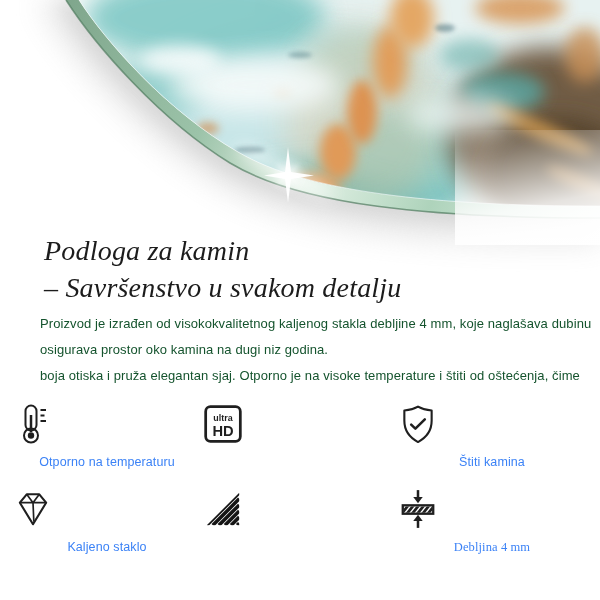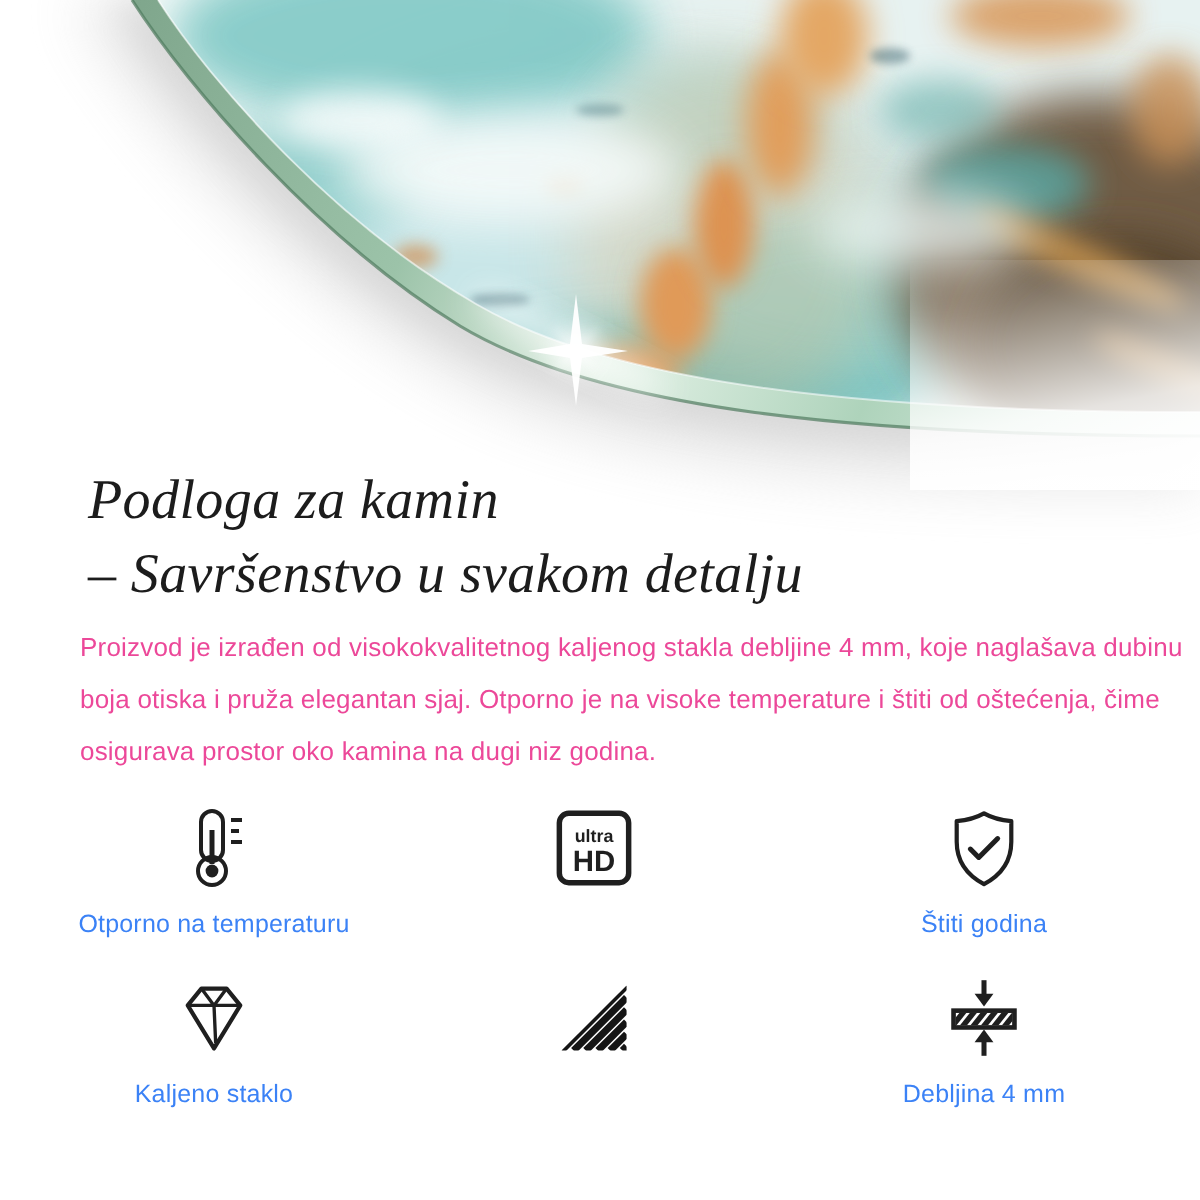--- a/index.html
+++ b/index.html
@@ -18,7 +18,7 @@
   }
   .desc{
     position:absolute;left:40px;top:311px;
-    font-size:13px;line-height:26px;color:#ec4899;
+    font-size:13px;line-height:26px;color:#14532d;
     letter-spacing:.1px;
   }
   .desc div{white-space:nowrap;}

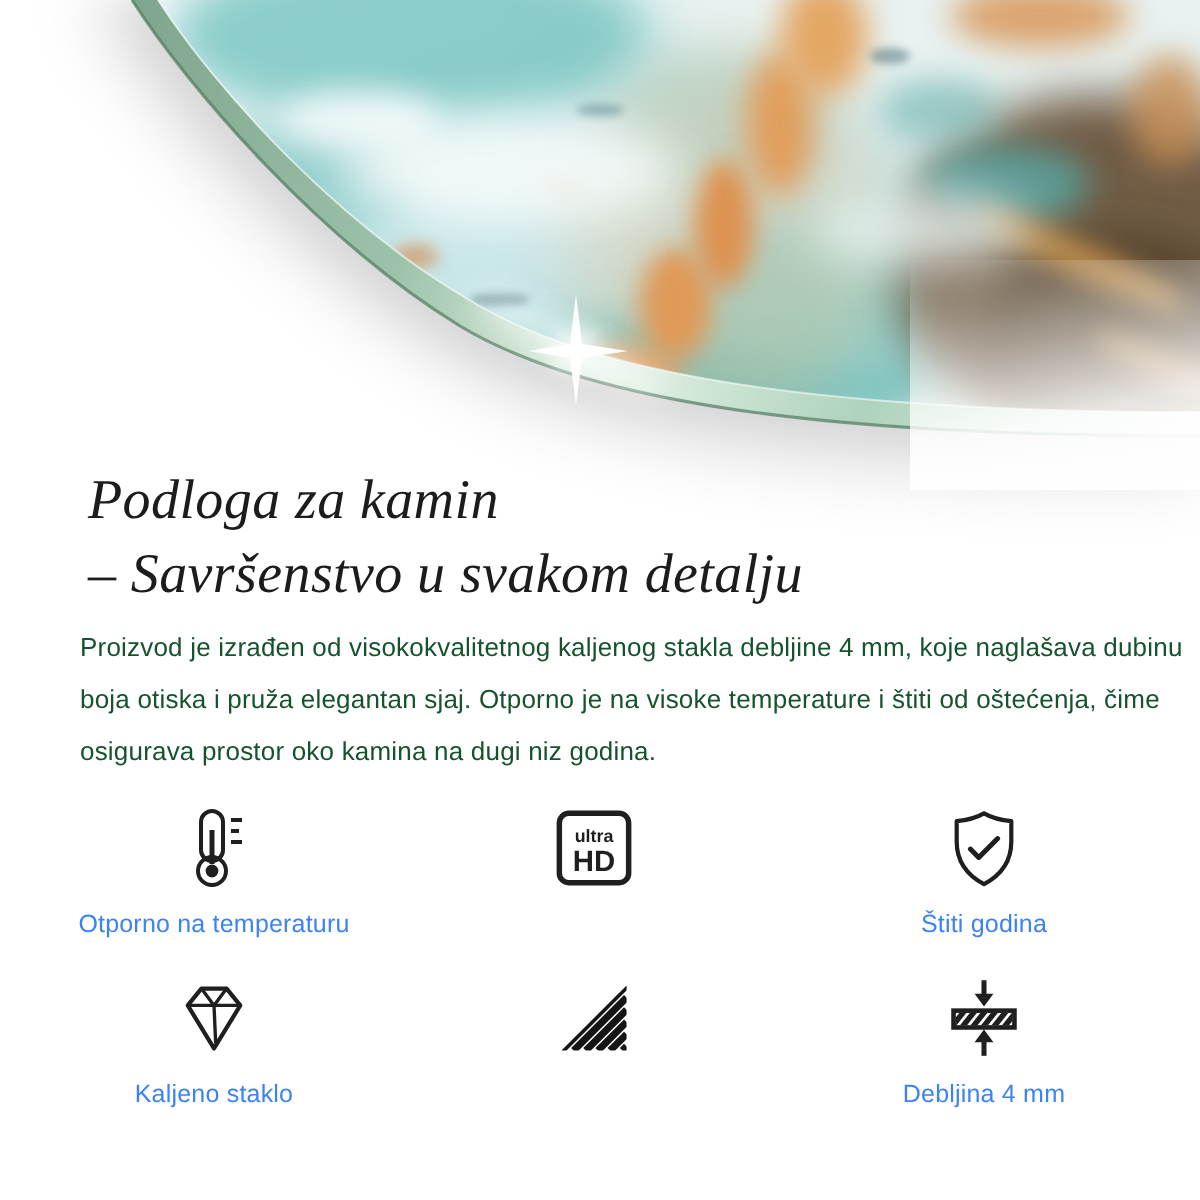--- a/index.html
+++ b/index.html
@@ -153,8 +153,8 @@
 
 <div class="desc">
   <div>Proizvod je izrađen od visokokvalitetnog kaljenog stakla debljine 4 mm, koje naglašava dubinu</div>
+  <div>osigurava prostor oko kamina na dugi niz godina.</div>
   <div>boja otiska i pruža elegantan sjaj. Otporno je na visoke temperature i štiti od oštećenja, čime</div>
-  <div>osigurava prostor oko kamina na dugi niz godina.</div>
 </div>
 
 <div class="feature f1">

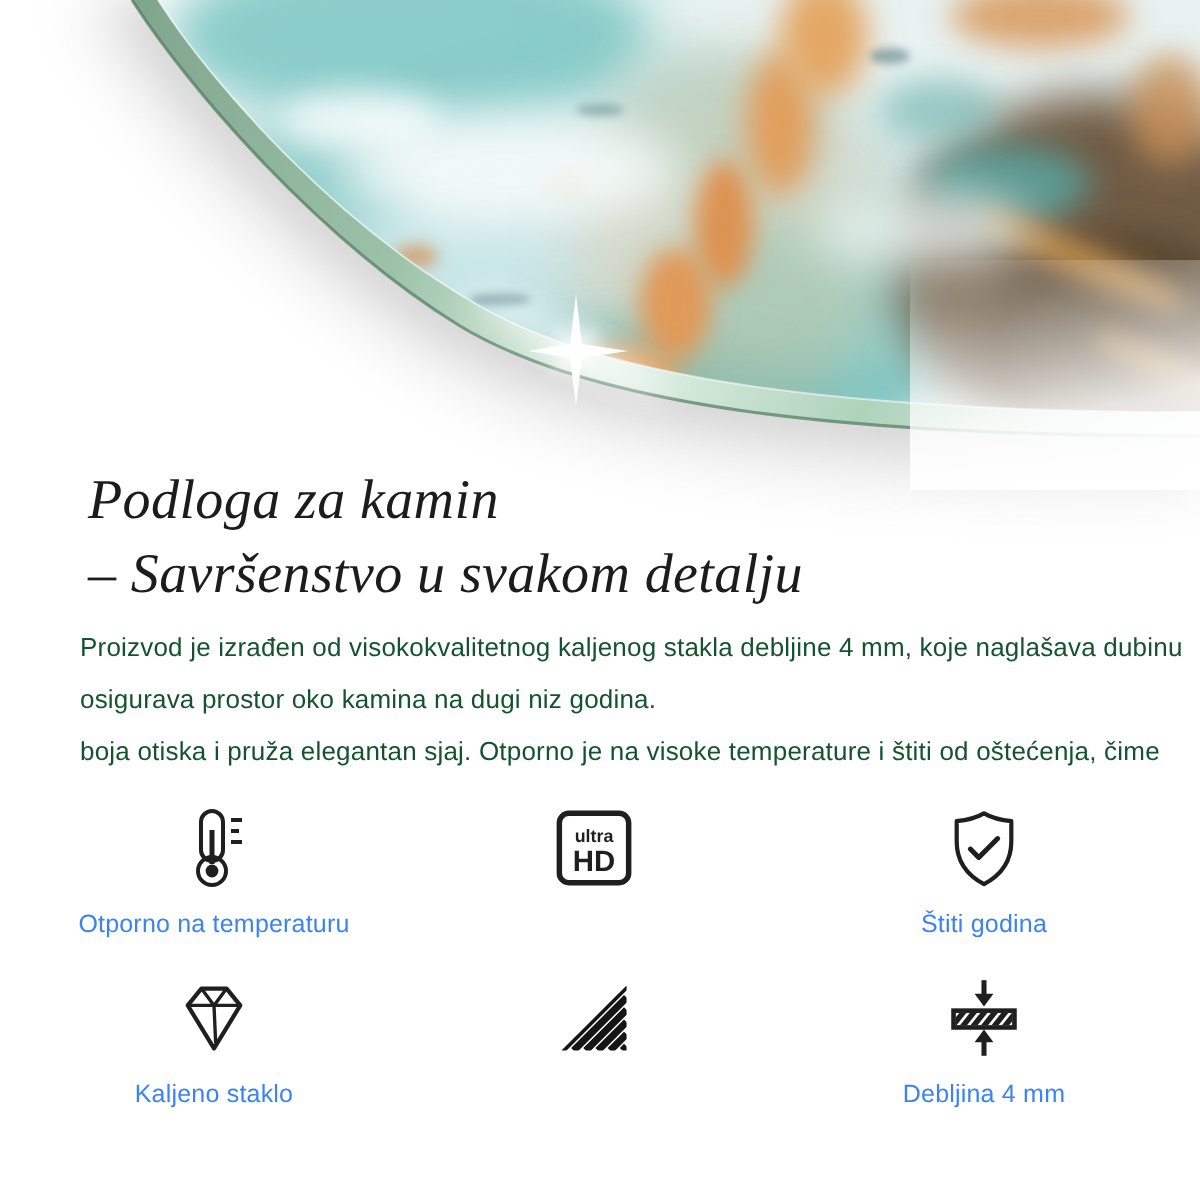--- a/index.html
+++ b/index.html
@@ -26,7 +26,7 @@
     position:absolute;width:190px;text-align:center;
   }
   .feature .icon-wrap{
-    height:44px;display:flex;align-items:center;justify-content:center;
+    height:44px;display:flex;align-items:center;
   }
   .feature .flabel{
     margin-top:9px;font-size:12.5px;color:#3b82f6;letter-spacing:.1px;

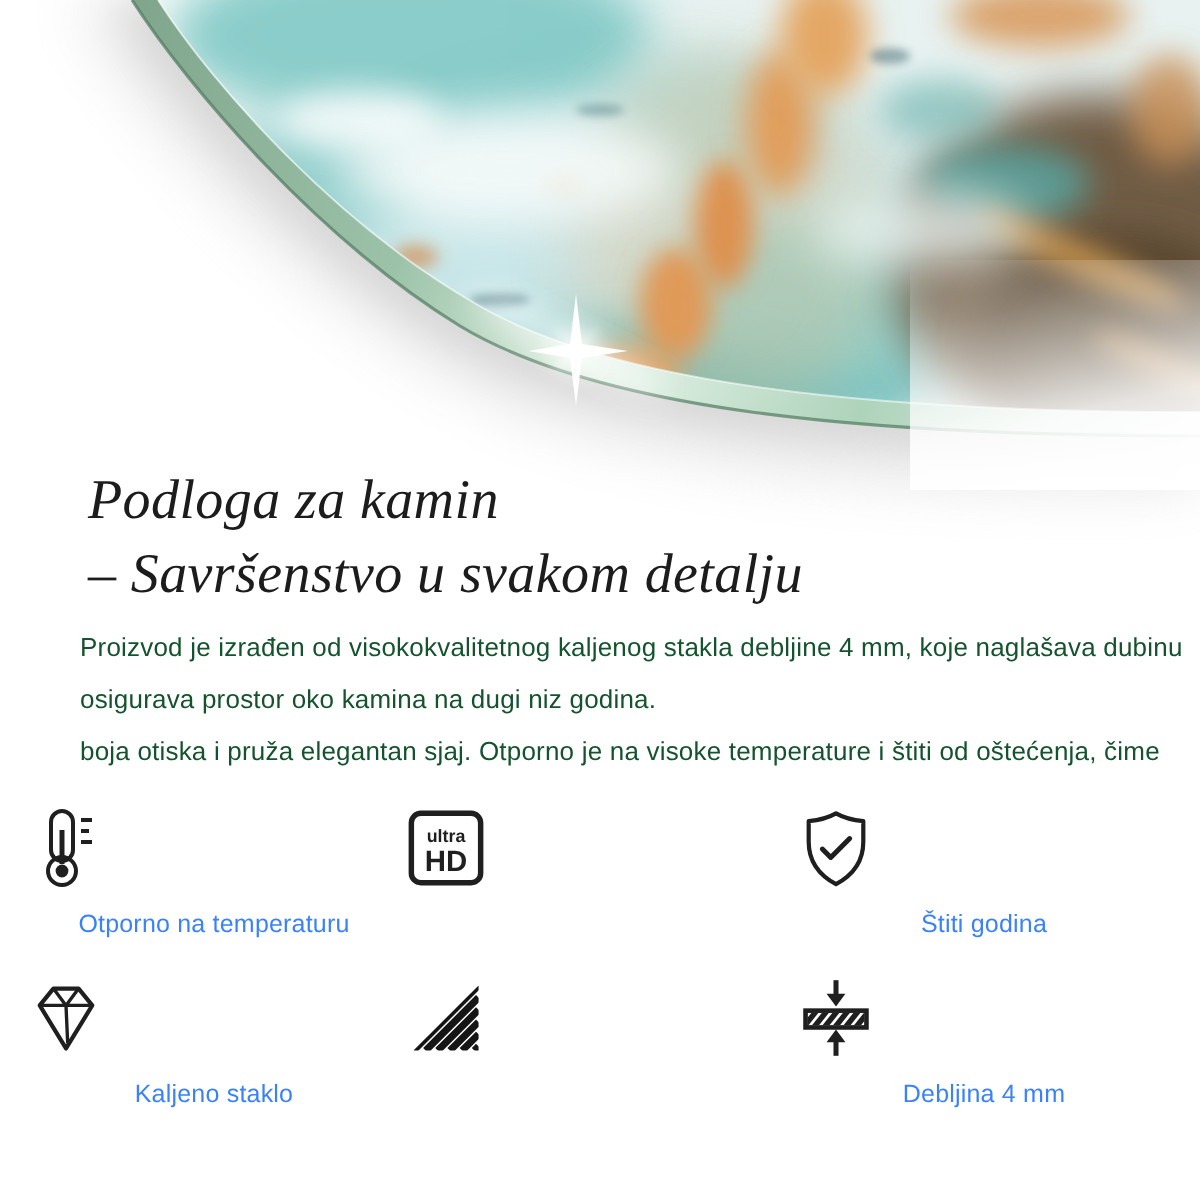--- a/index.html
+++ b/index.html
@@ -187,7 +187,7 @@
       <path d="M13.5,20.5 L17.5,24.5 L26.5,15.5" fill="none" stroke="#1f1f1f" stroke-width="2.4" stroke-linecap="round" stroke-linejoin="round"></path>
     </svg>
   </div>
-  <div class="flabel">Štiti godina</div>
+  <div class="flabel">Štiti kamina</div>
 </div>
 
 <div class="feature f4">

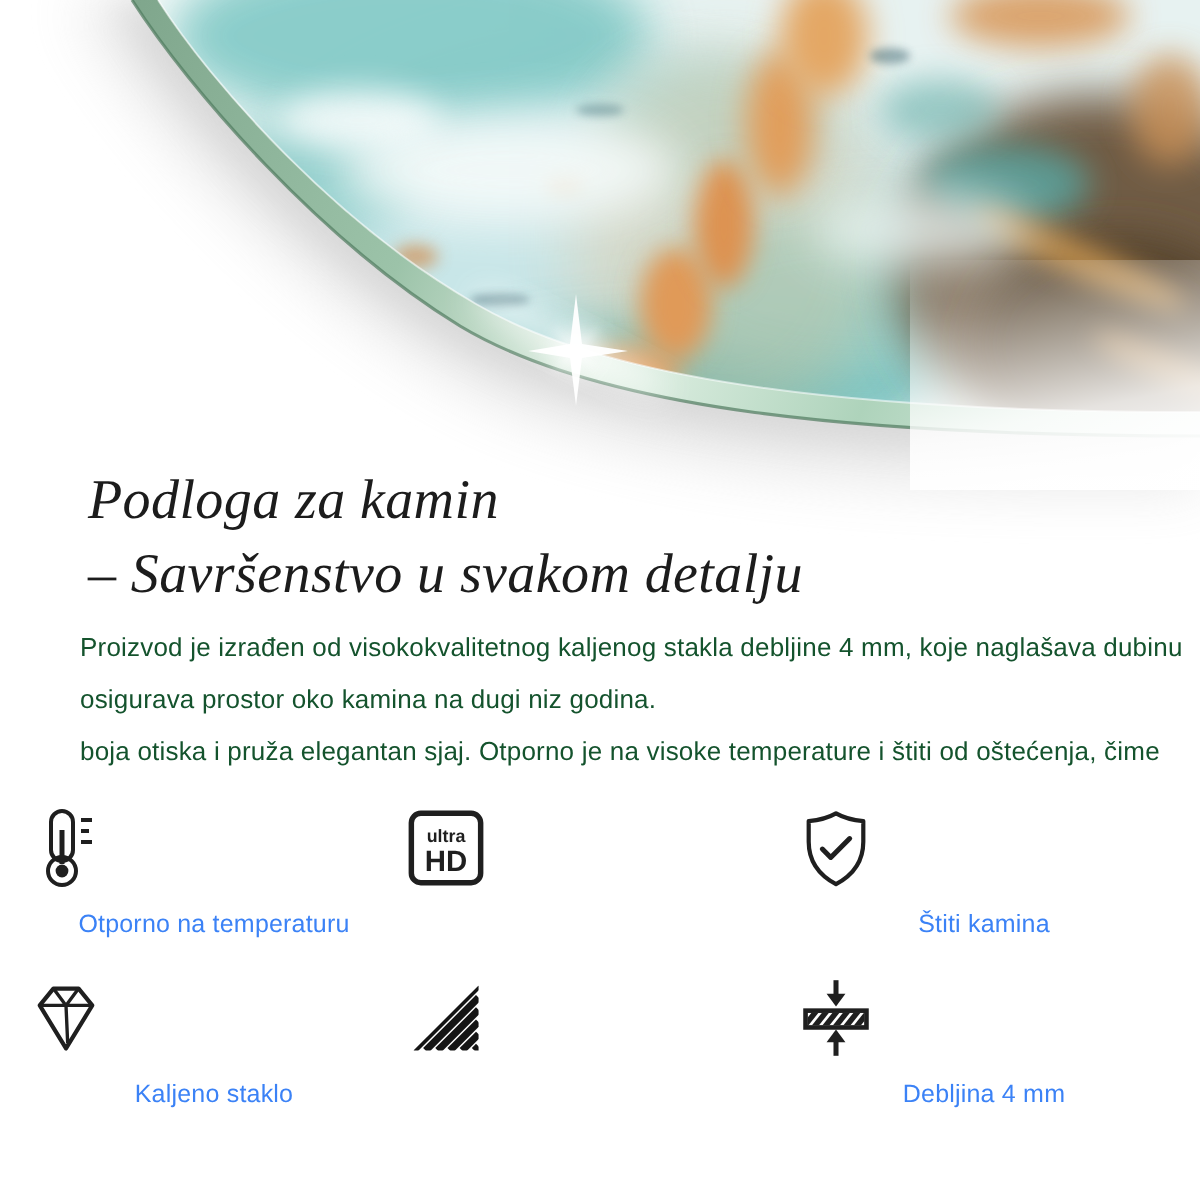--- a/index.html
+++ b/index.html
@@ -32,7 +32,7 @@
     margin-top:9px;font-size:12.5px;color:#3b82f6;letter-spacing:.1px;
   }
   .f1{left:12px;top:402px;}  .f2{left:202px;top:402px;}  .f3{left:397px;top:402px;}
-  .f4{left:12px;top:487px;}  .f5{left:202px;top:487px;}  .f6{left:397px;top:487px;}
+  .f4{left:12px;top:487px;}  .f5{left:202px;top:487px;}  .f6{left:397px;top:487px;font-family:Liberation Serif, serif;}
   .ic{stroke:#1f1f1f;fill:none;stroke-width:2;}
 </style>
 </head>

